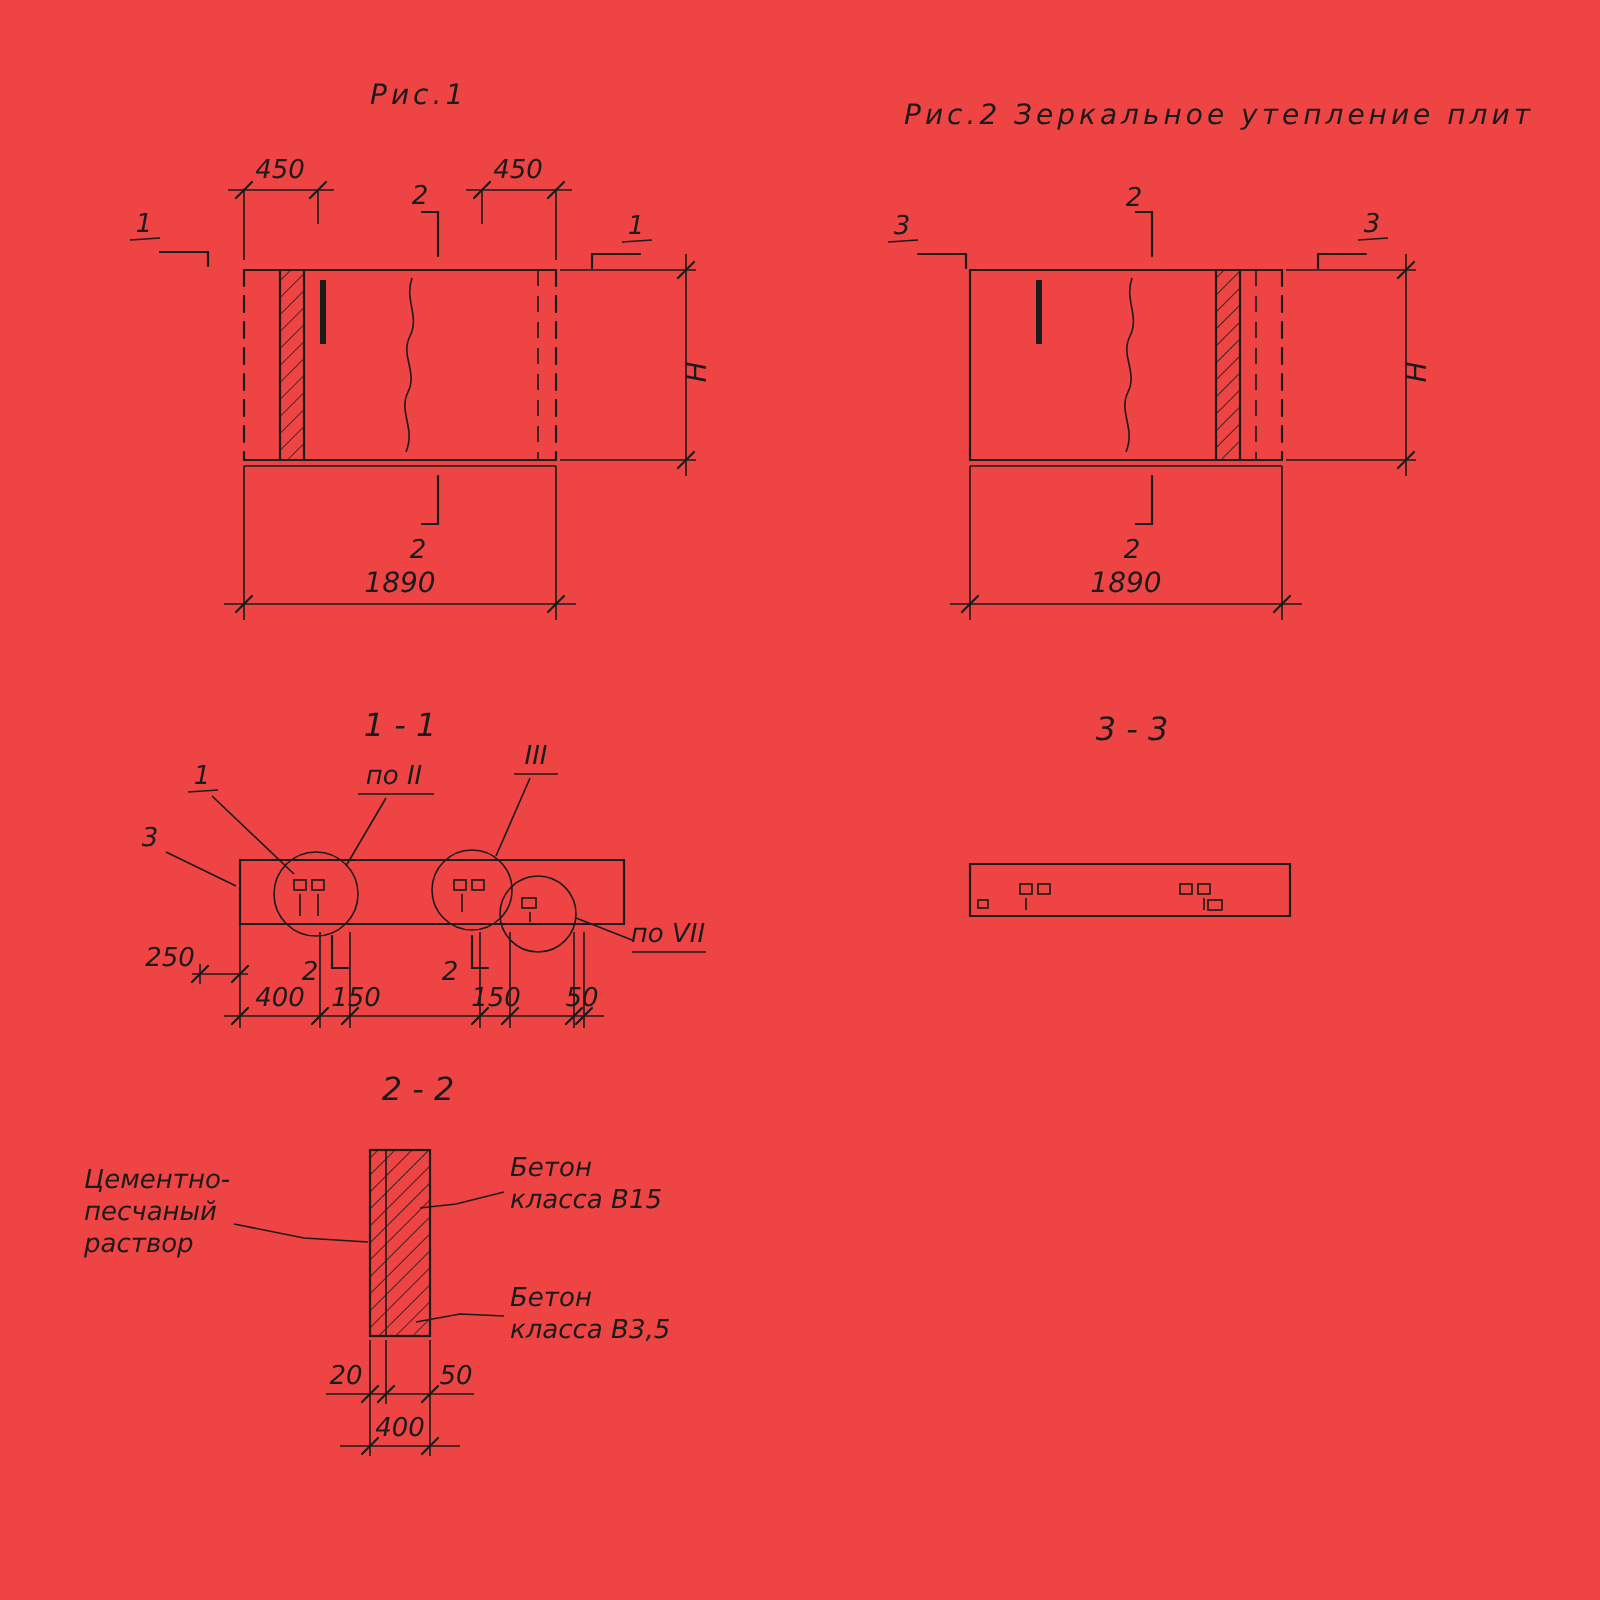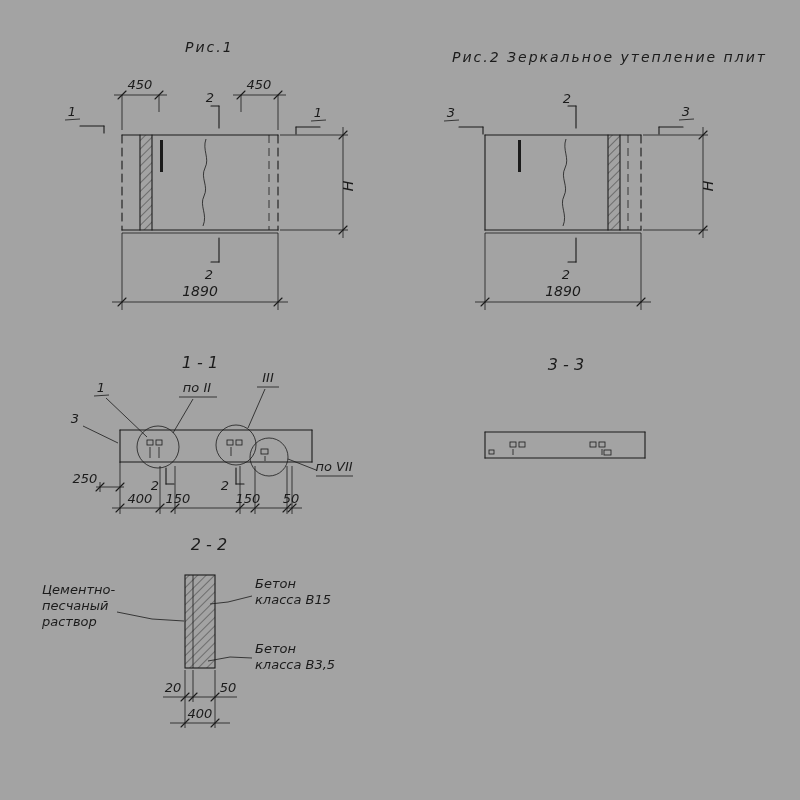--- a/index.html
+++ b/index.html
@@ -3,7 +3,7 @@
 <meta charset="utf-8">
 <style>
   html,body{margin:0;padding:0;background:#ffffff;}
-  .page{position:relative;width:800px;height:800px;background:#a3a3a3;overflow:hidden;}
+  .page{position:relative;width:800px;height:800px;background:#ef4444;overflow:hidden;}
   svg text{font-family:"DejaVu Sans", sans-serif;font-style:italic;fill:#1b1b1b;font-size:13px;}
   svg .big{font-size:16px;}
   svg .mid{font-size:14px;}

